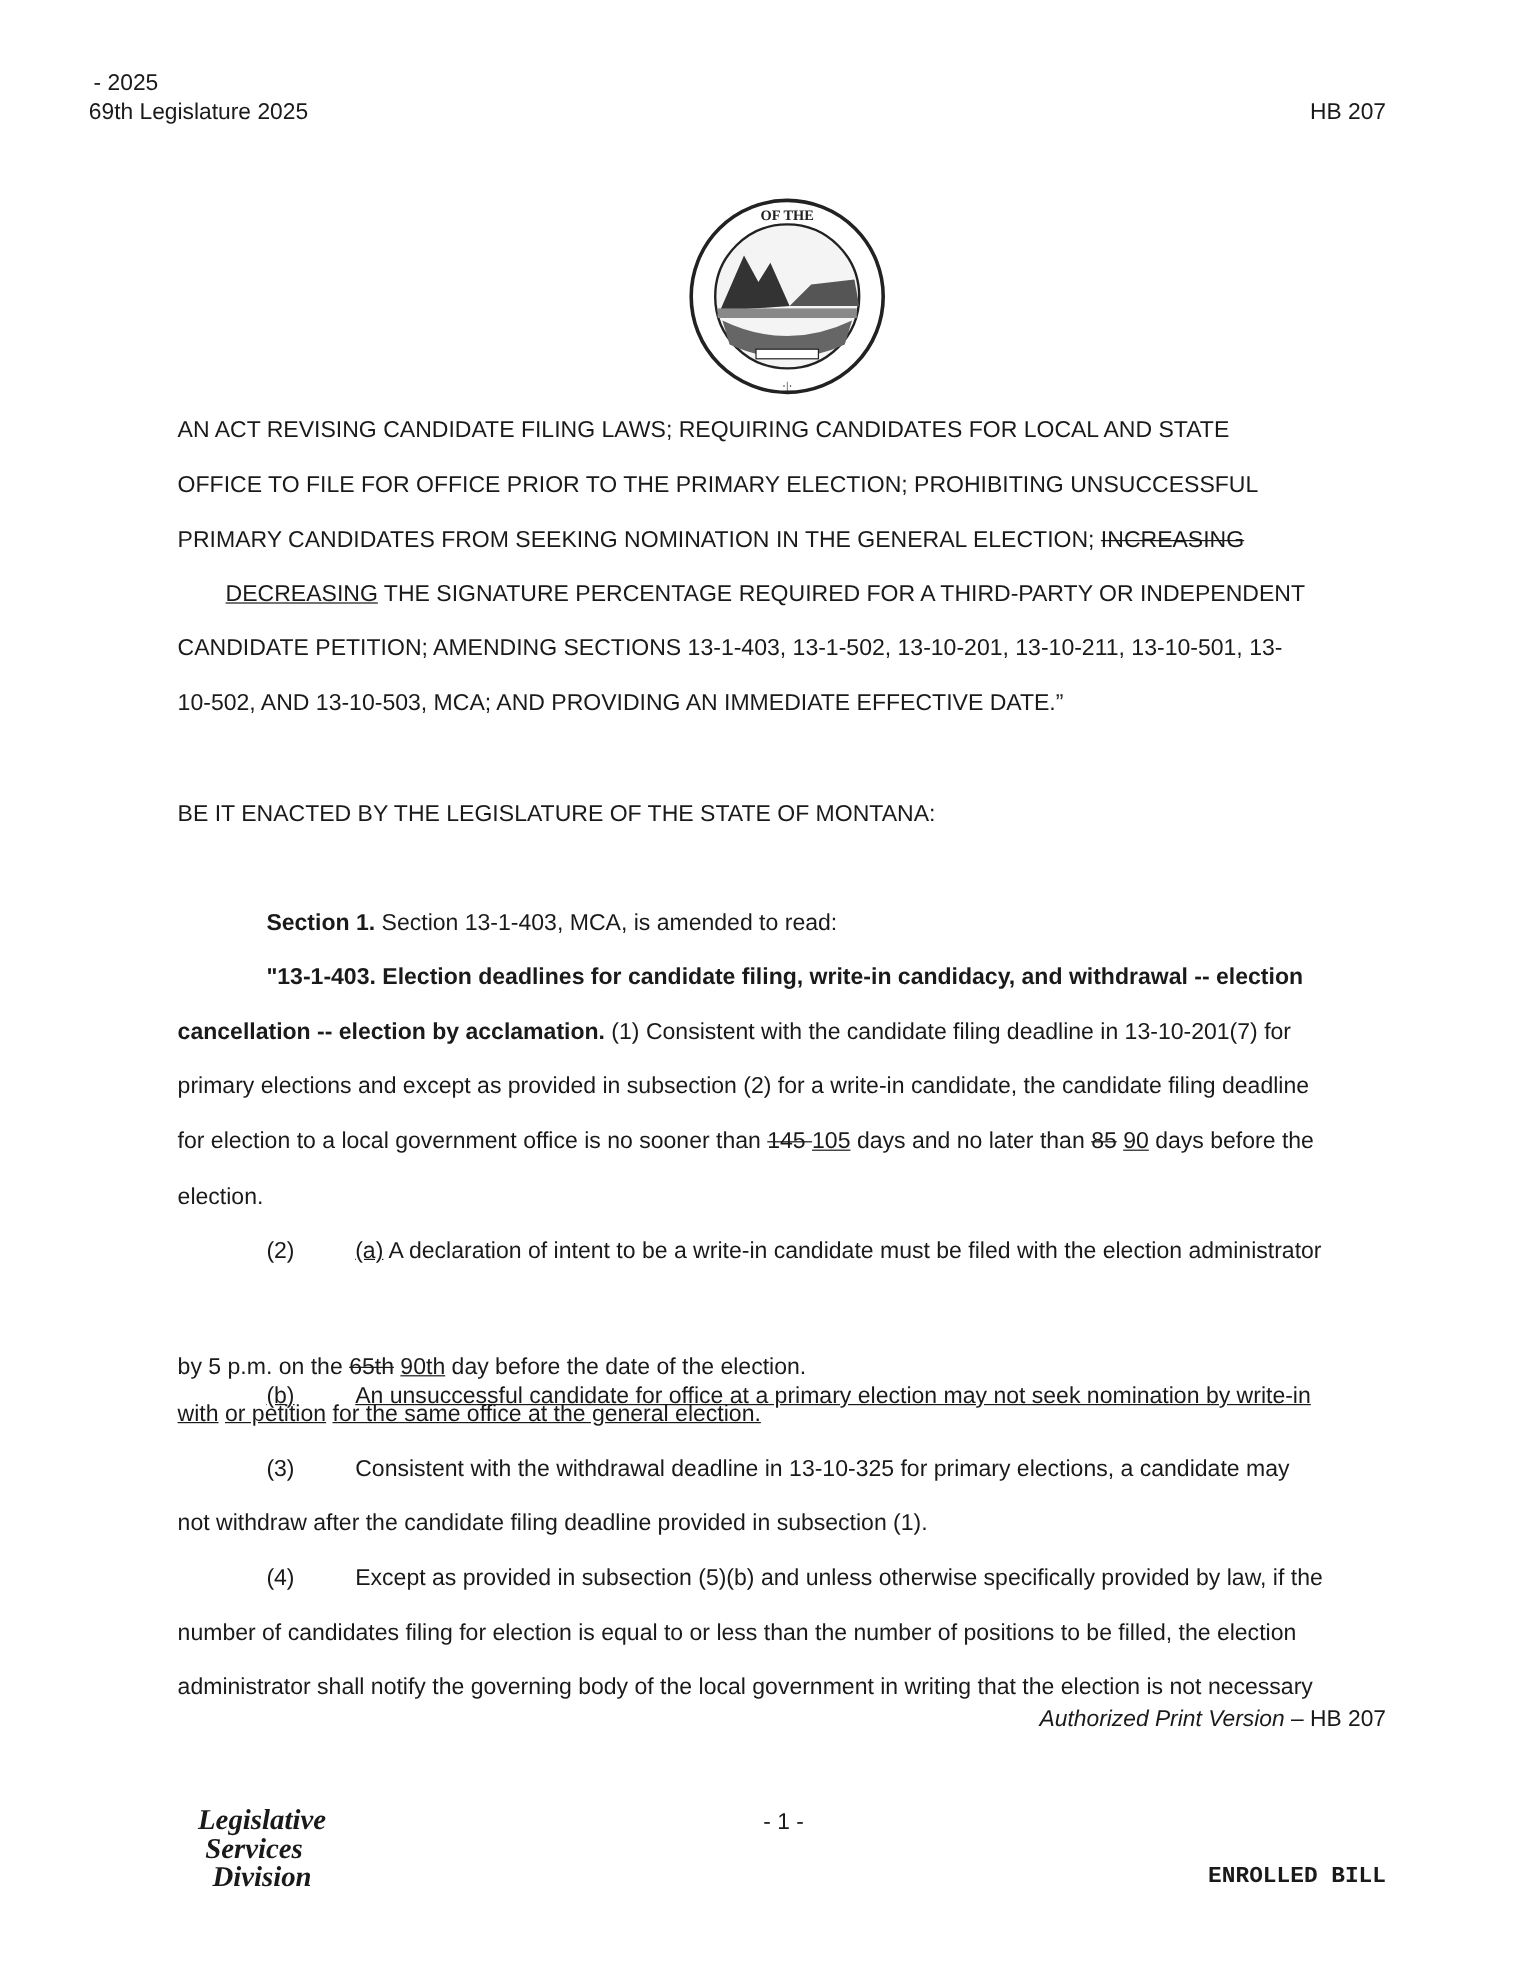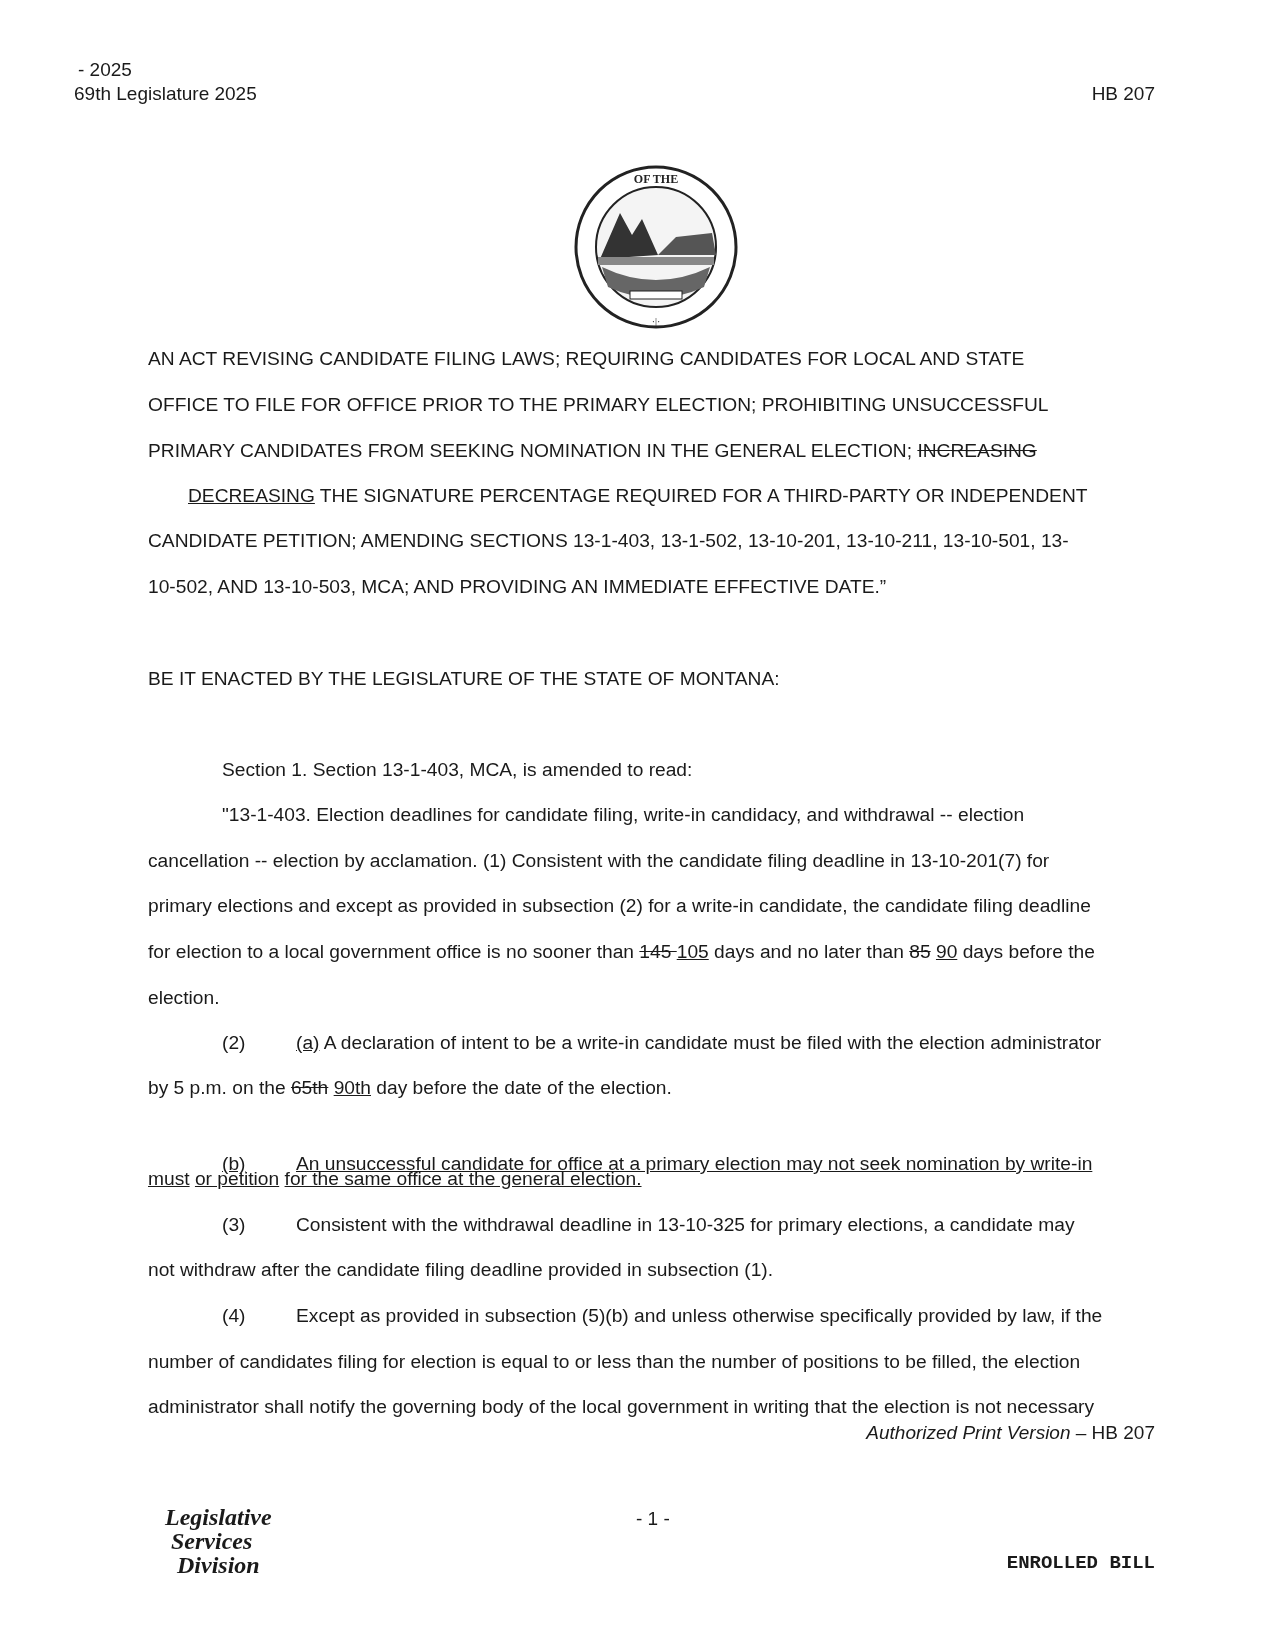--- a/index.html
+++ b/index.html
@@ -12,7 +12,7 @@
   .tab { display: inline-block; width: 74px; }
   .s { text-decoration: line-through; }
   .u { text-decoration: underline; }
-  b { font-weight: normal; }
+  b { font-weight: bold; }
   .seal { position: absolute; left: 572px; top: 163px; width: 168px; height: 168px; }
   .lsd { position: absolute; left: 165px; top: 1505px; font-family: "Liberation Serif", serif;
          font-style: italic; font-weight: bold; font-size: 24px; line-height: 24px; }

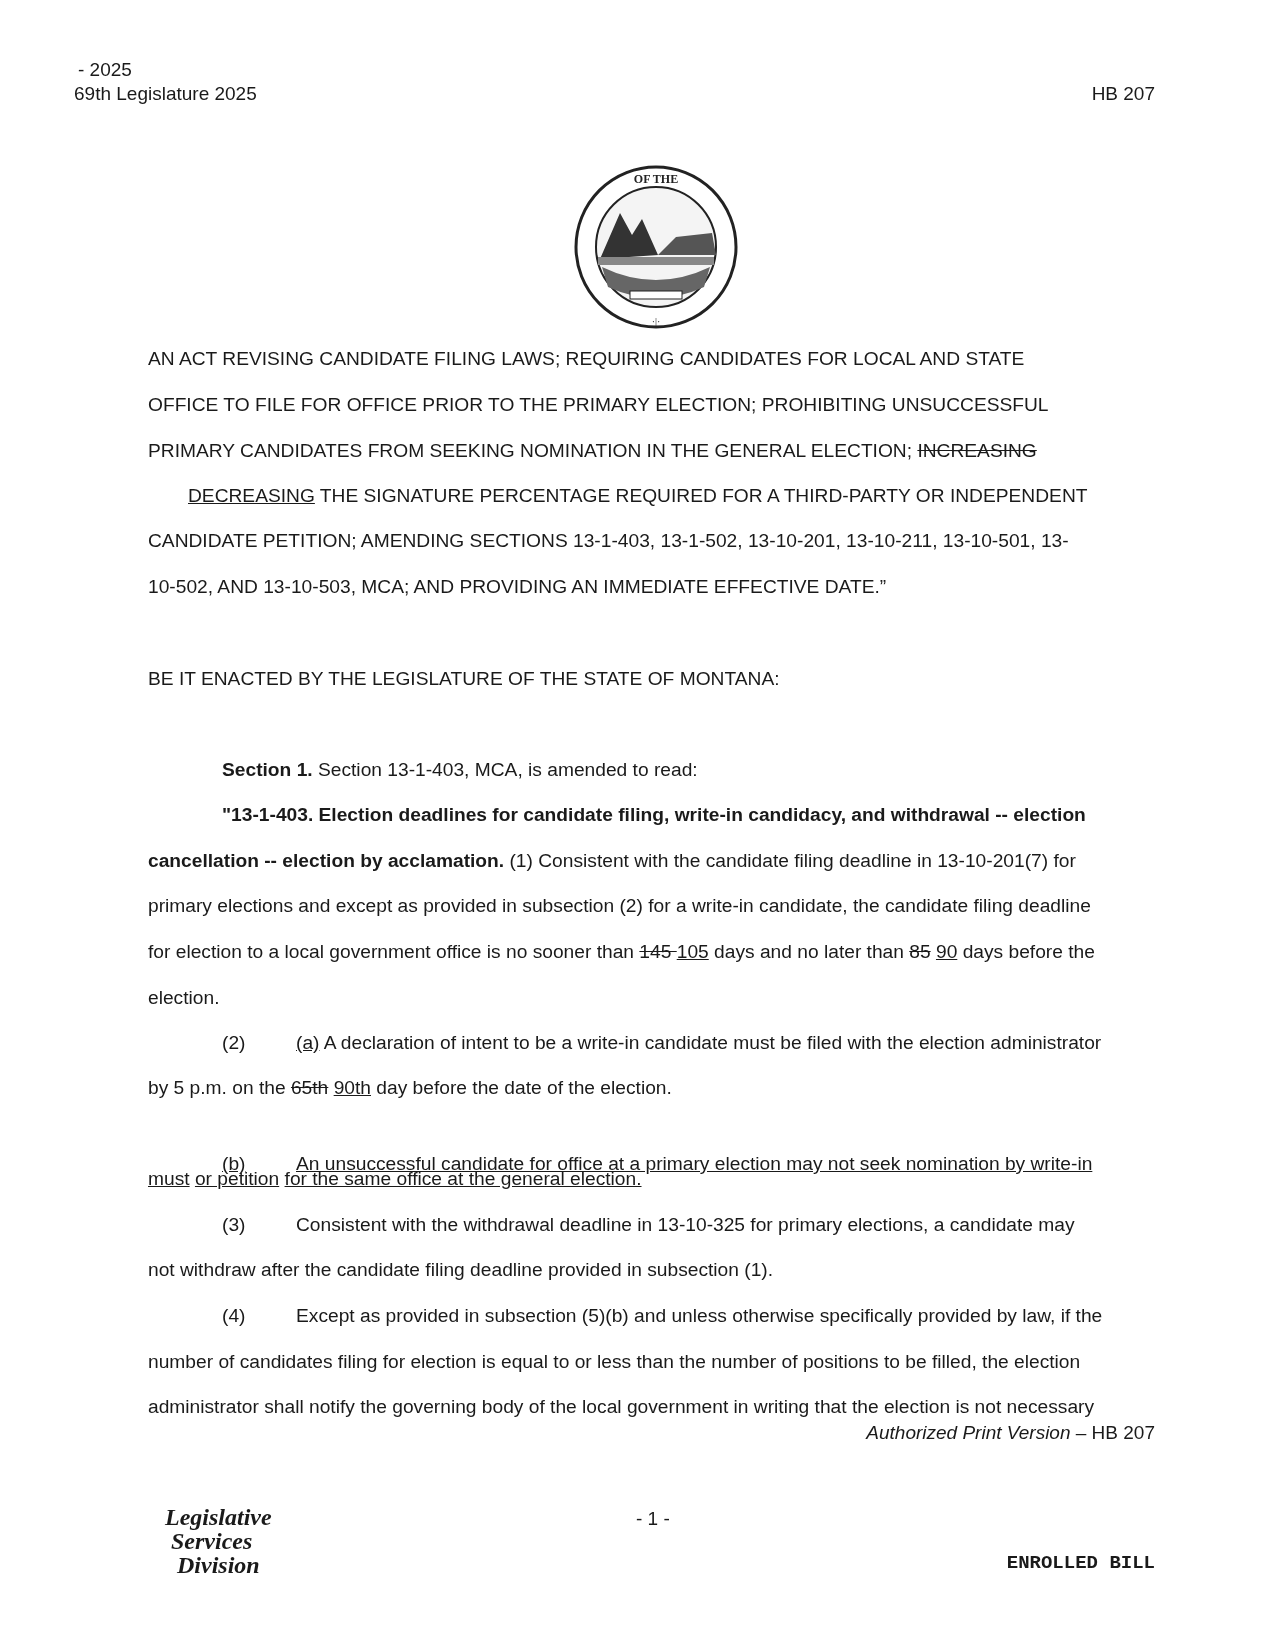--- a/index.html
+++ b/index.html
@@ -56,7 +56,7 @@
 <div class="line" style="top:986px;">election.</div>
 
 <div class="line ind" style="top:1031px;"><span class="tab">(2)</span><span class="u">(a)</span><span> A declaration of intent to be a write-in candidate must be filed with the election administrator</span></div>
-<div class="line" style="top:1076px;text-align:right;"><span>by 5 p.m. on the </span><span class="s">65th</span><span> </span><span class="u">90th</span><span> day before the date of the election.</span></div>
+<div class="line" style="top:1128px;text-align:right;"><span>by 5 p.m. on the </span><span class="s">65th</span><span> </span><span class="u">90th</span><span> day before the date of the election.</span></div>
 <div class="line ind u" style="top:1122px;margin-top:30px;"><span class="tab u">(b)</span><span>An unsuccessful candidate for office at a primary election may not seek nomination by write-in</span></div>
 <div class="line" style="top:1167px;"><span class="u">must</span> <span class="u">or petition</span> <span class="u">for the same office at the general election.</span></div>
 

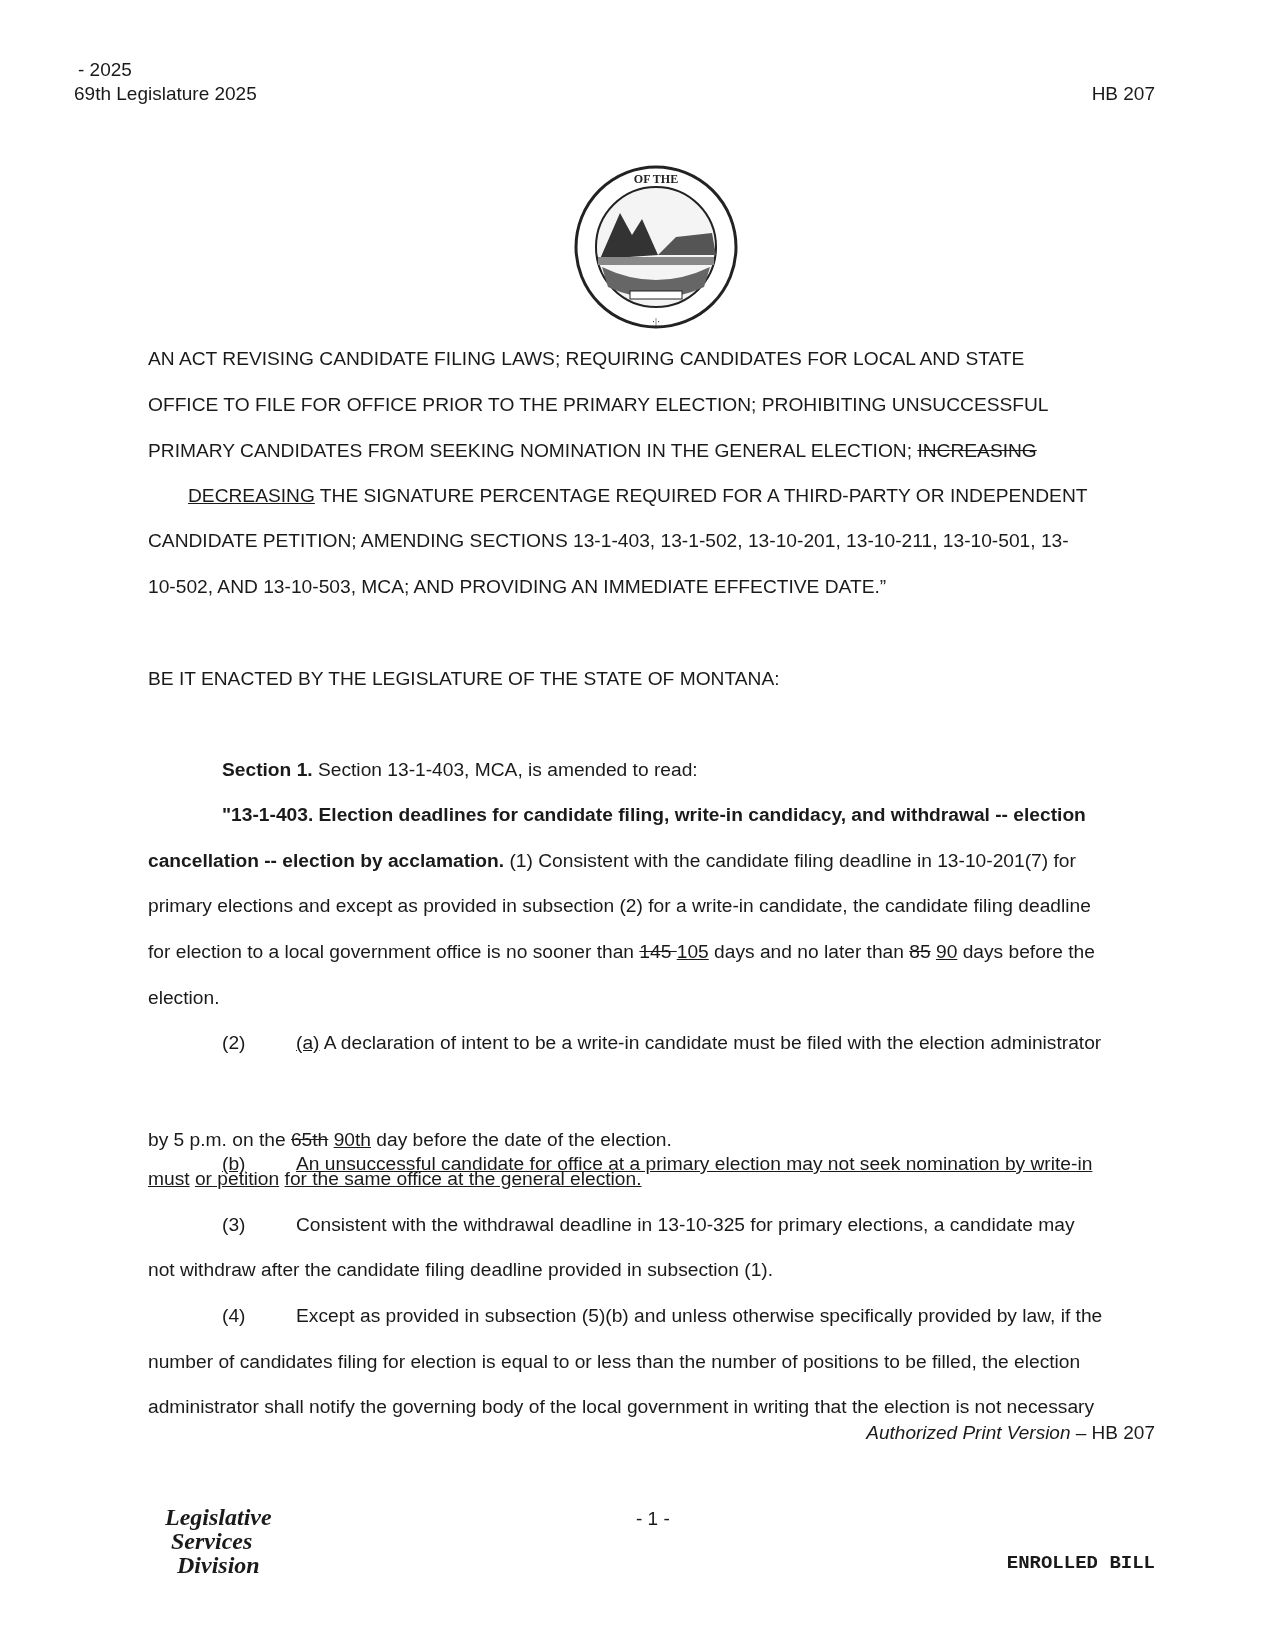--- a/index.html
+++ b/index.html
@@ -58,7 +58,7 @@
 <div class="line ind" style="top:1031px;"><span class="tab">(2)</span><span class="u">(a)</span><span> A declaration of intent to be a write-in candidate must be filed with the election administrator</span></div>
 <div class="line" style="top:1128px;text-align:right;"><span>by 5 p.m. on the </span><span class="s">65th</span><span> </span><span class="u">90th</span><span> day before the date of the election.</span></div>
 <div class="line ind u" style="top:1122px;margin-top:30px;"><span class="tab u">(b)</span><span>An unsuccessful candidate for office at a primary election may not seek nomination by write-in</span></div>
-<div class="line" style="top:1167px;"><span class="u">must</span> <span class="u">or petition</span> <span class="u">for the same office at the general election.</span></div>
+<div class="line" style="top:1167px;"><span class="u">with</span> <span class="u">or petition</span> <span class="u">for the same office at the general election.</span></div>
 
 <div class="line ind" style="top:1213px;"><span class="tab">(3)</span><span>Consistent with the withdrawal deadline in 13-10-325 for primary elections, a candidate may</span></div>
 <div class="line" style="top:1258px;">not withdraw after the candidate filing deadline provided in subsection (1).</div>

